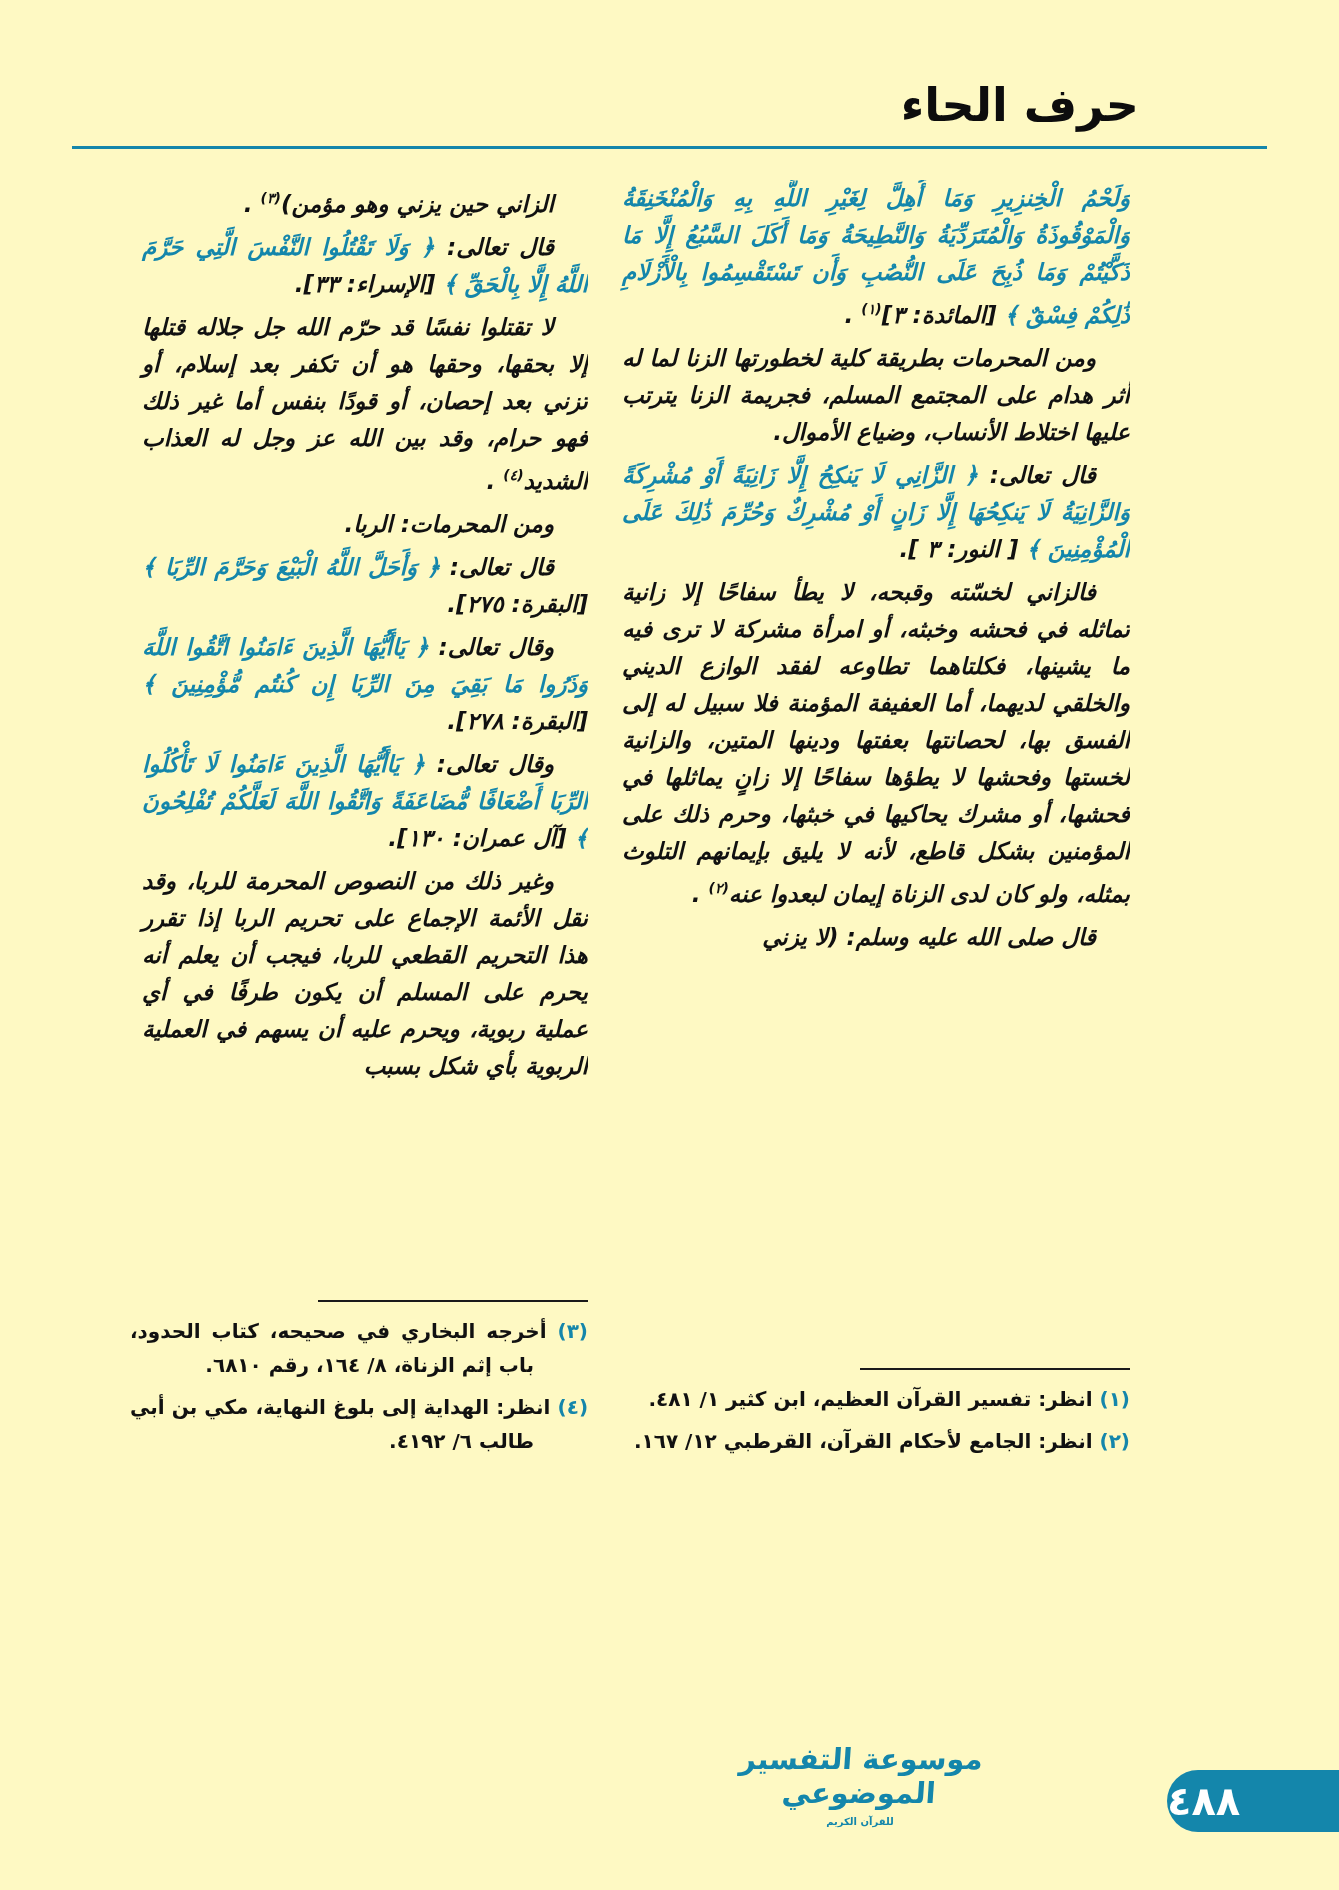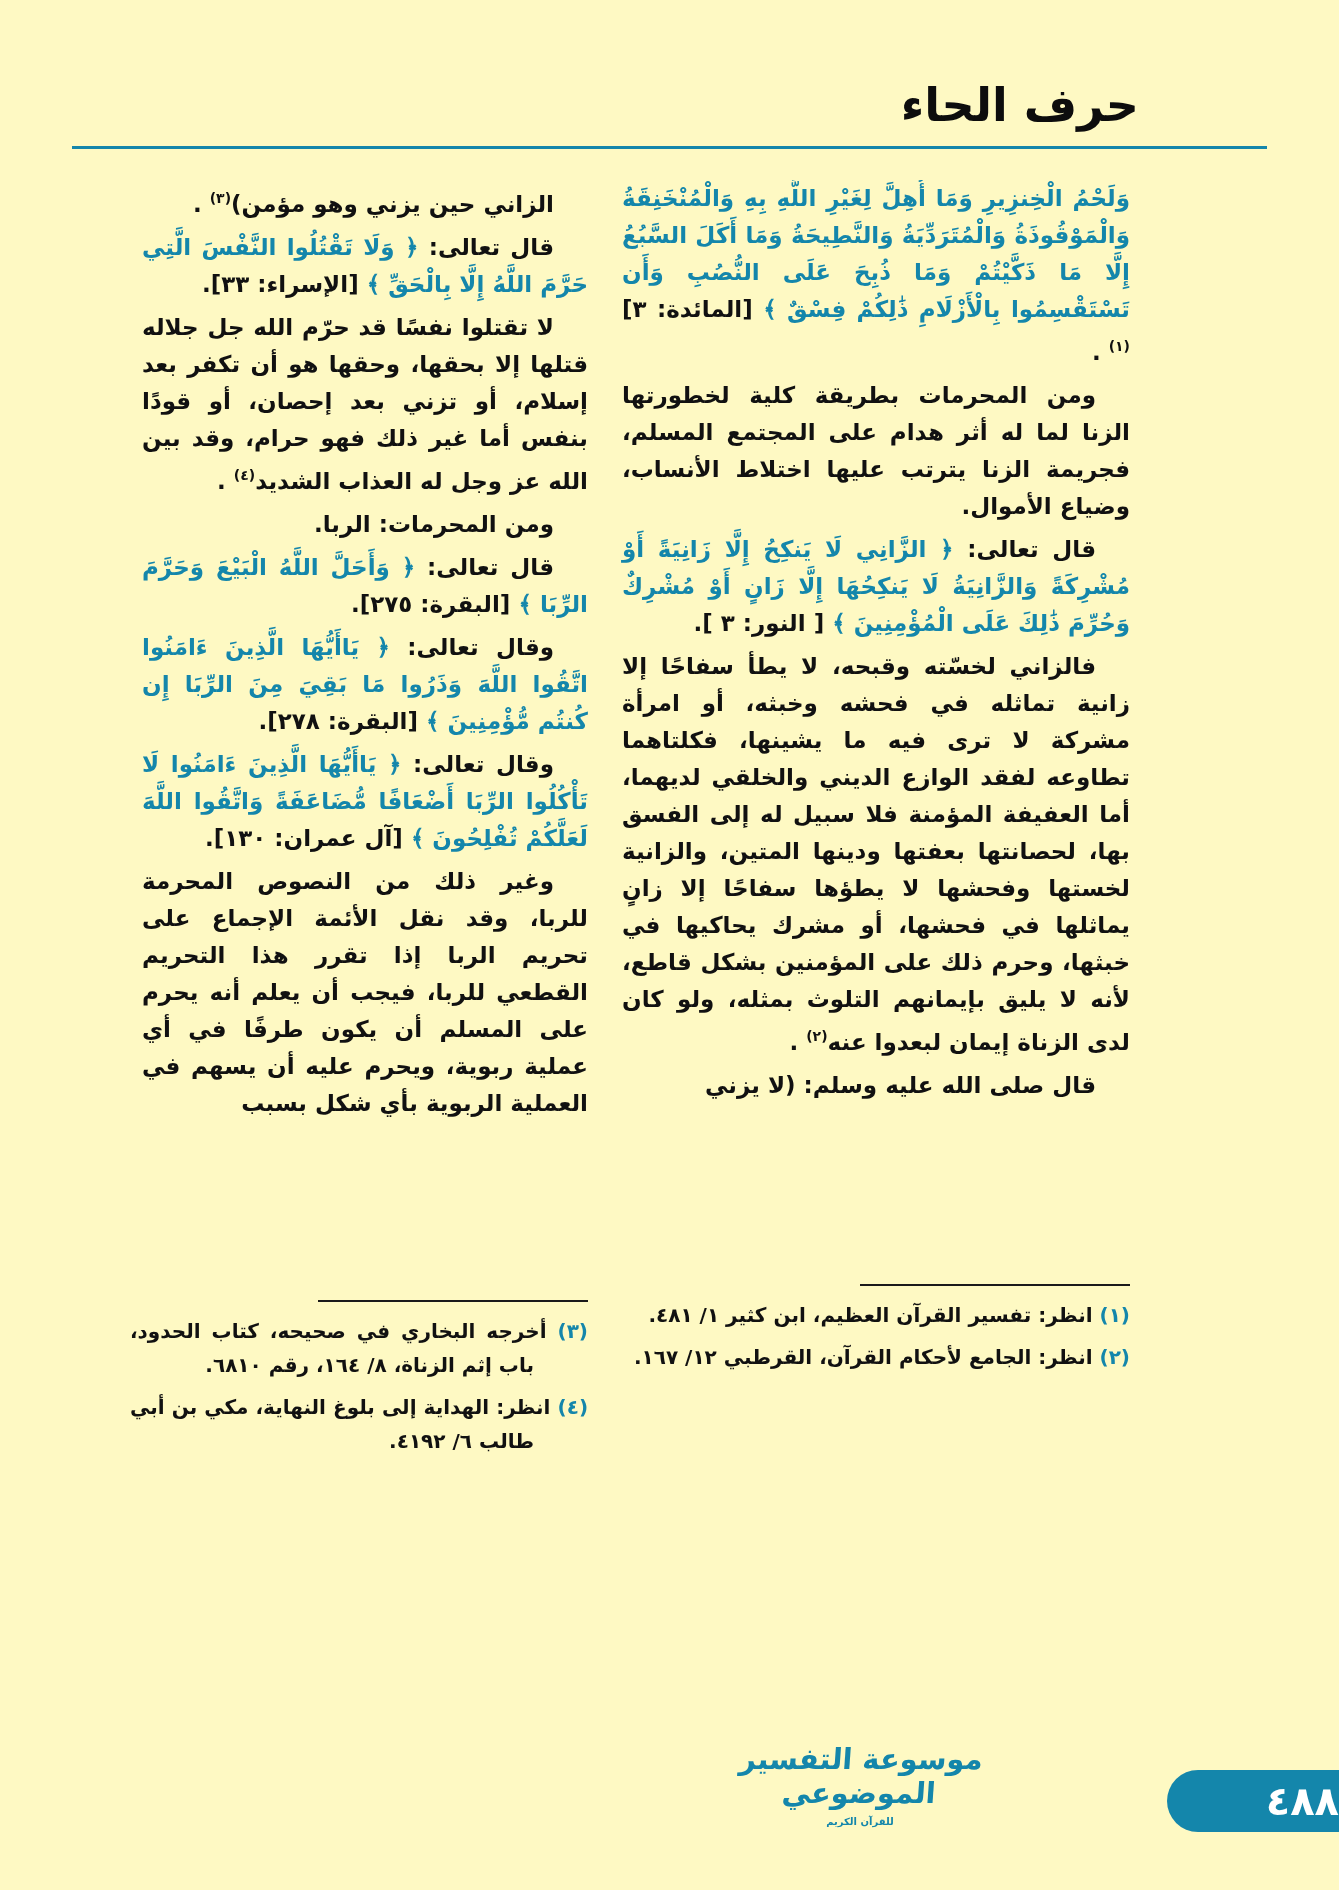--- a/index.html
+++ b/index.html
@@ -32,7 +32,7 @@
 
   p.para{
     margin:0 0 6px 12px; font-size:23px; line-height:37px; font-weight:700;
-    text-align:justify; text-indent:34px; color:var(--ink);
+    text-align:justify; text-indent:34px; color:var(--ink);font-style:italic;
   }
   p.para.noindent{ text-indent:0; }
   .quran{ color:var(--accent); font-weight:700; }

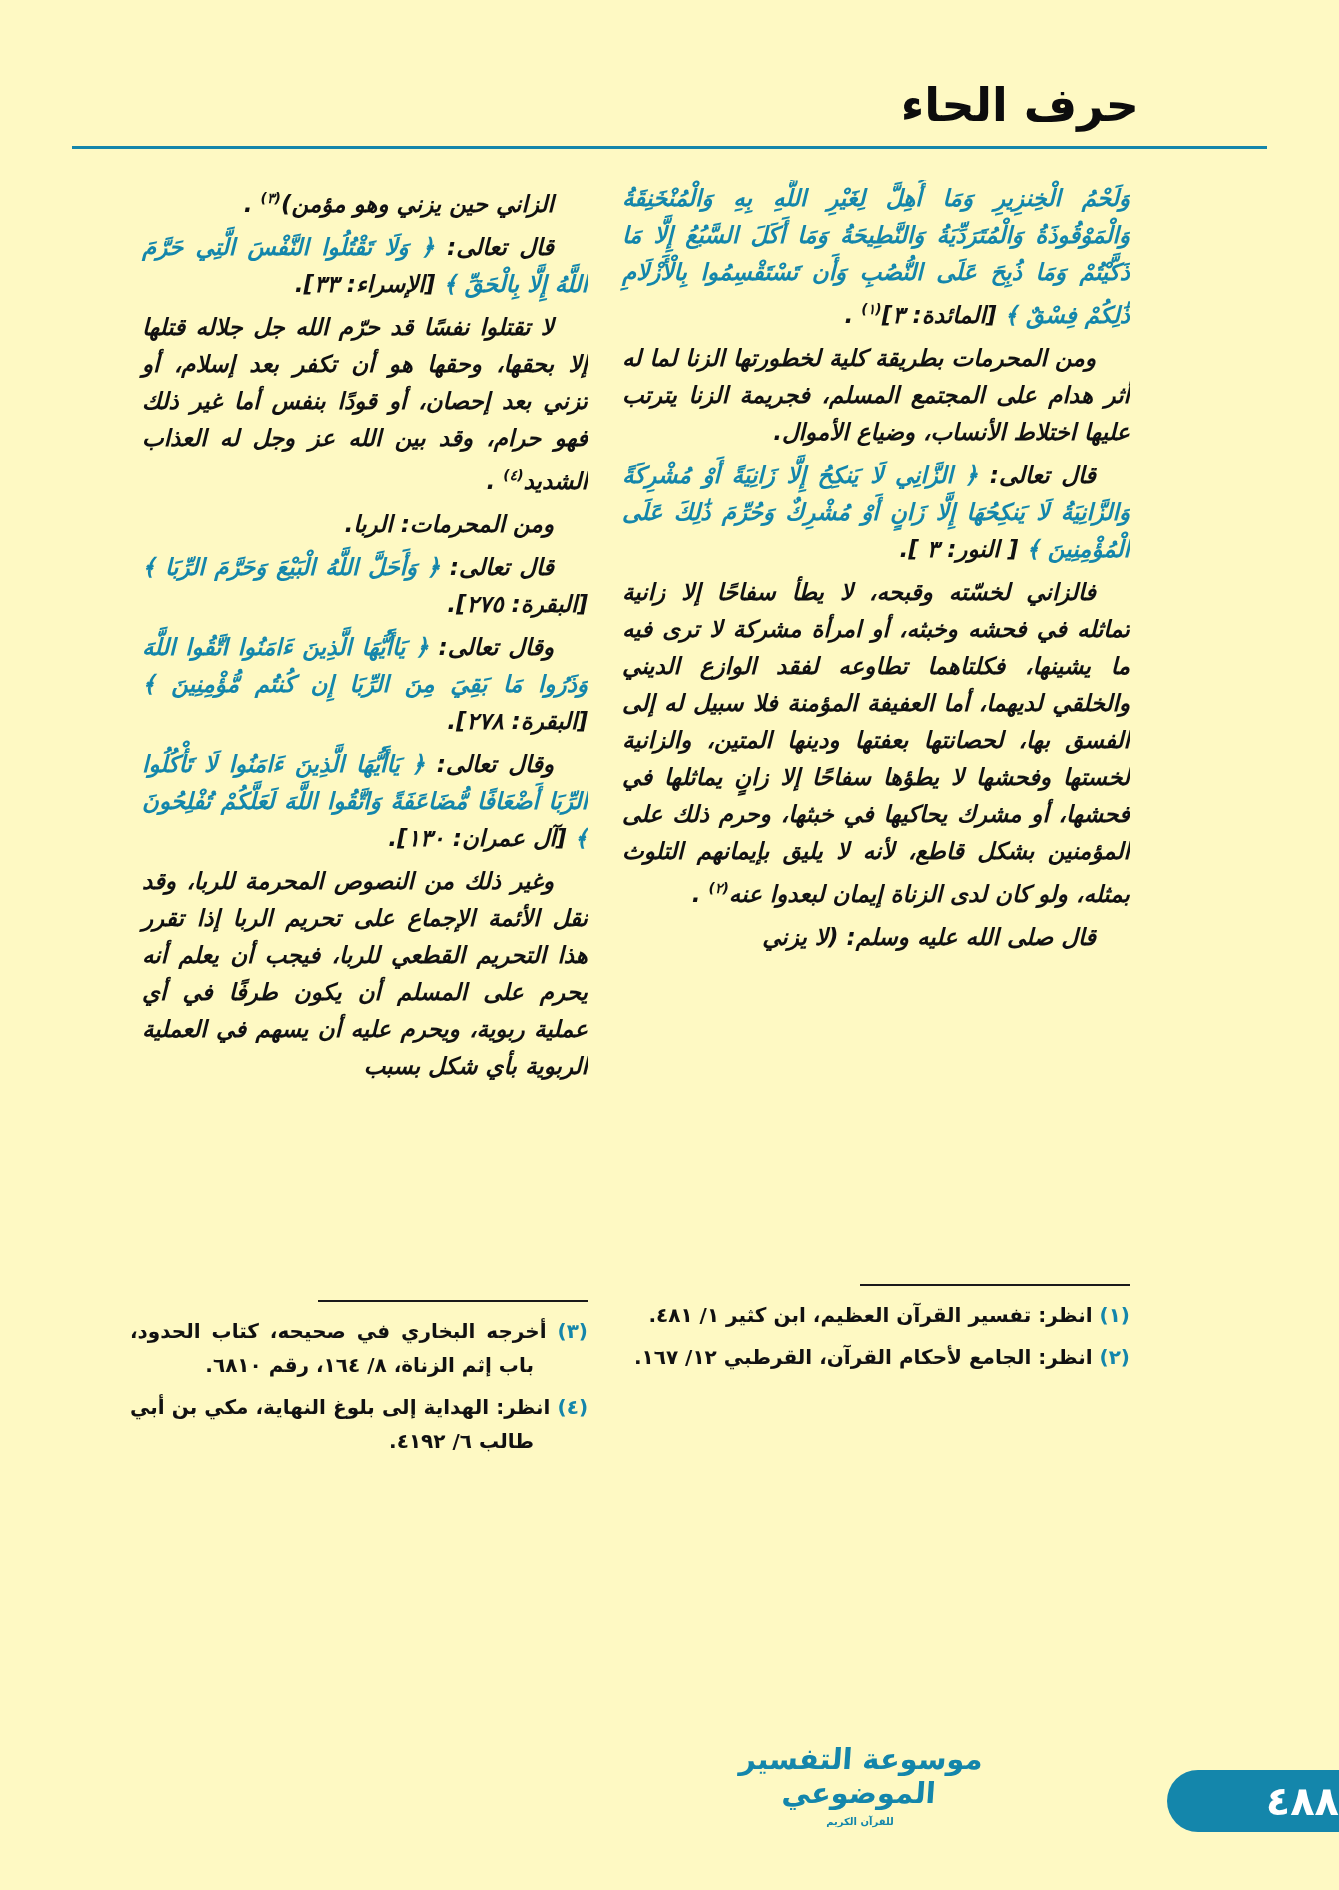--- a/index.html
+++ b/index.html
@@ -44,7 +44,7 @@
   .footnotes{
     position:absolute; font-size:20px; font-weight:700; color:var(--ink);
   }
-  .fn-right{ top:1284px; right:209px; width:520px; }
+  .fn-right{ top:1368px; right:209px; width:520px; }
   .fn-left{ top:1300px; right:751px; width:458px; }
   .fn-rule{ width:270px; height:2px; background:#1a1a1a; margin:0 0 12px 0; }
   p.fn{

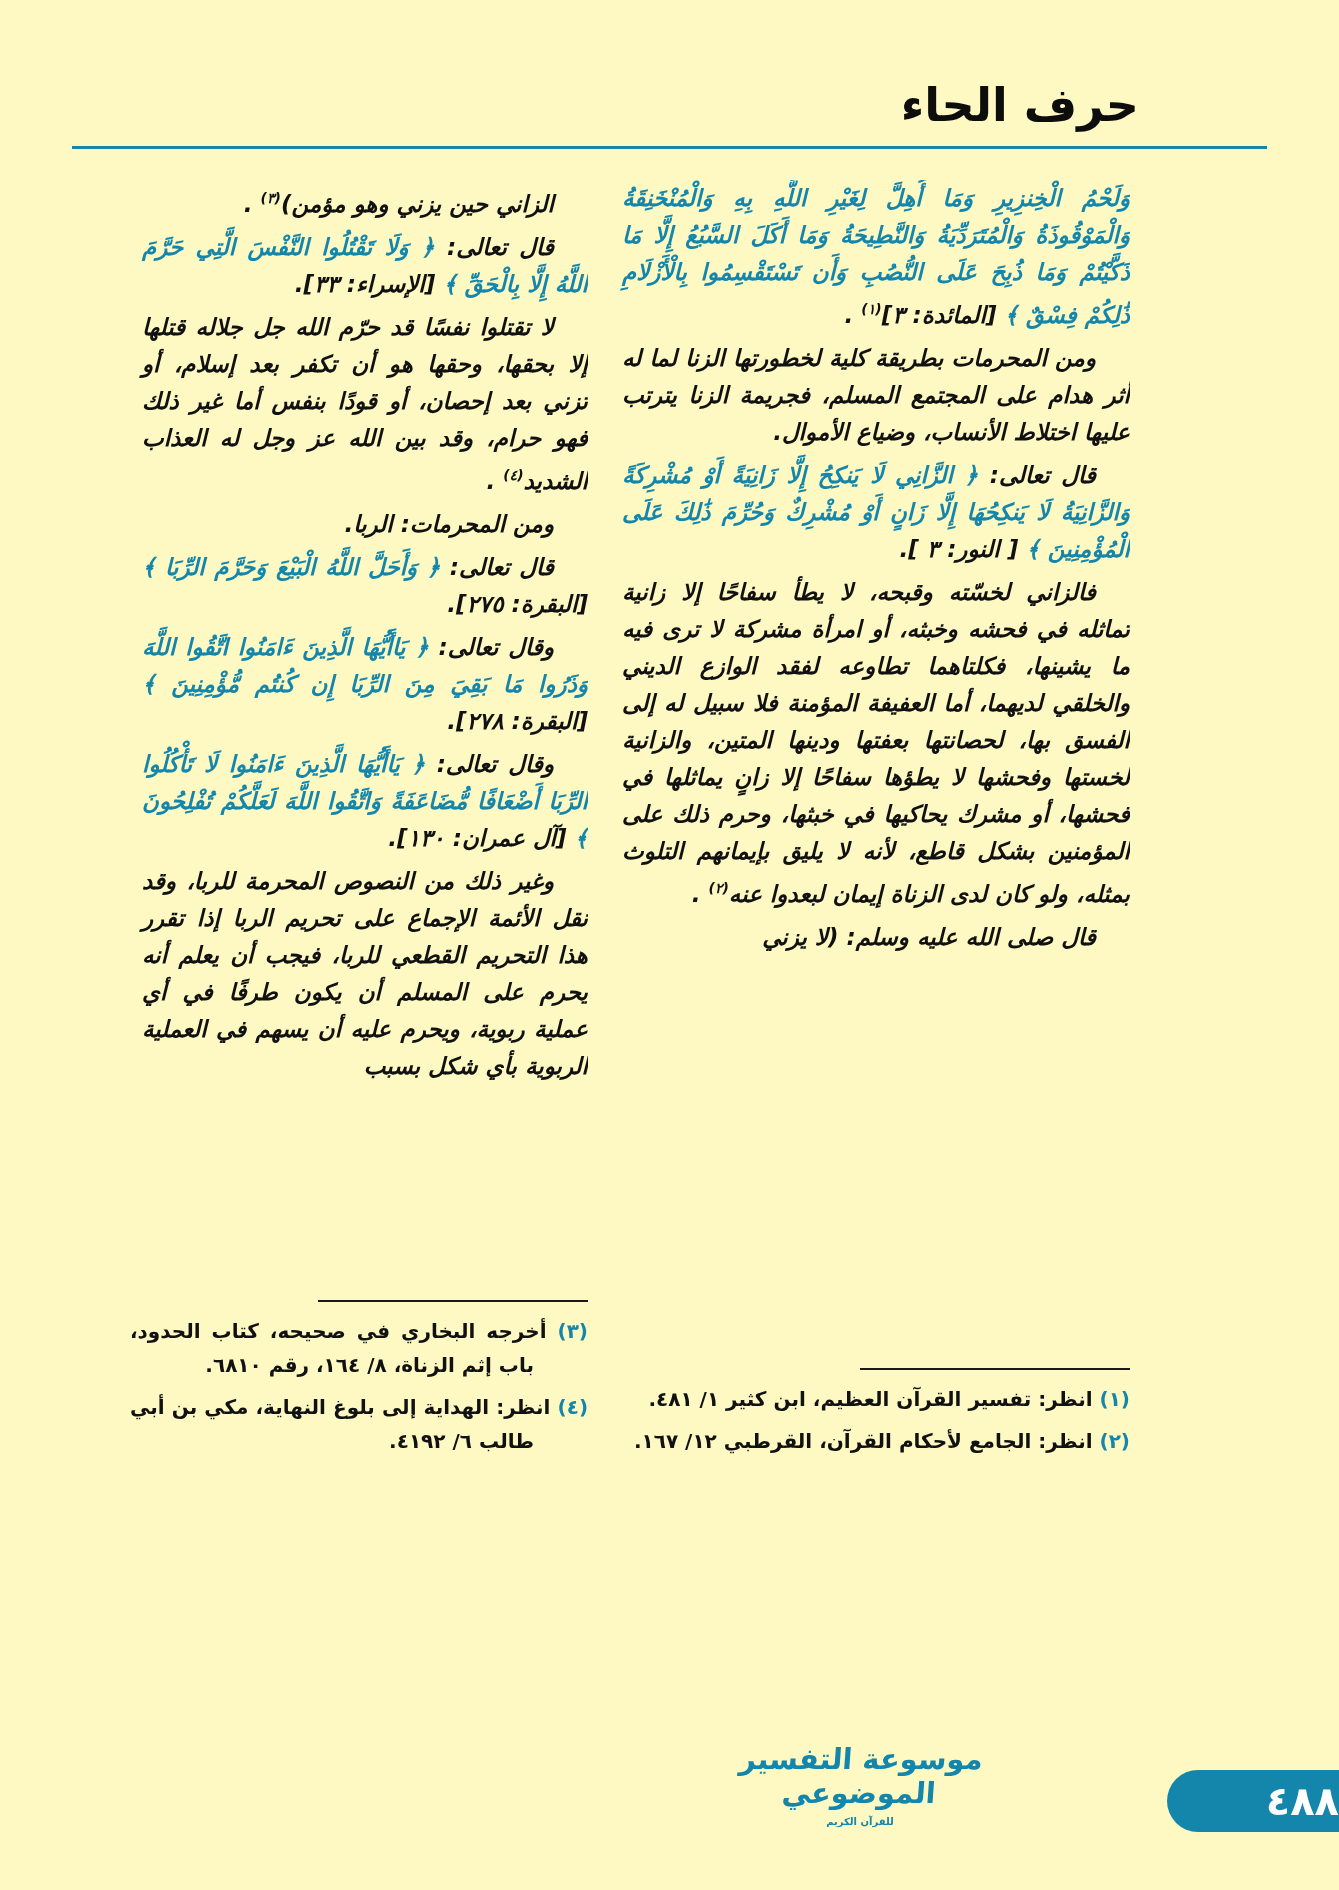--- a/index.html
+++ b/index.html
@@ -65,7 +65,7 @@
   .page-badge{
     position:absolute; top:1770px; right:0; width:172px; height:62px;
     background:var(--accent); border-radius:31px 0 0 31px;
-    display:flex; align-items:center; justify-content:flex-start;
+    display:flex; align-items:center; justify-content:flex-end;
   }
   .page-badge span{ color:#ffffff; font-size:40px; font-weight:800; }
 </style>

